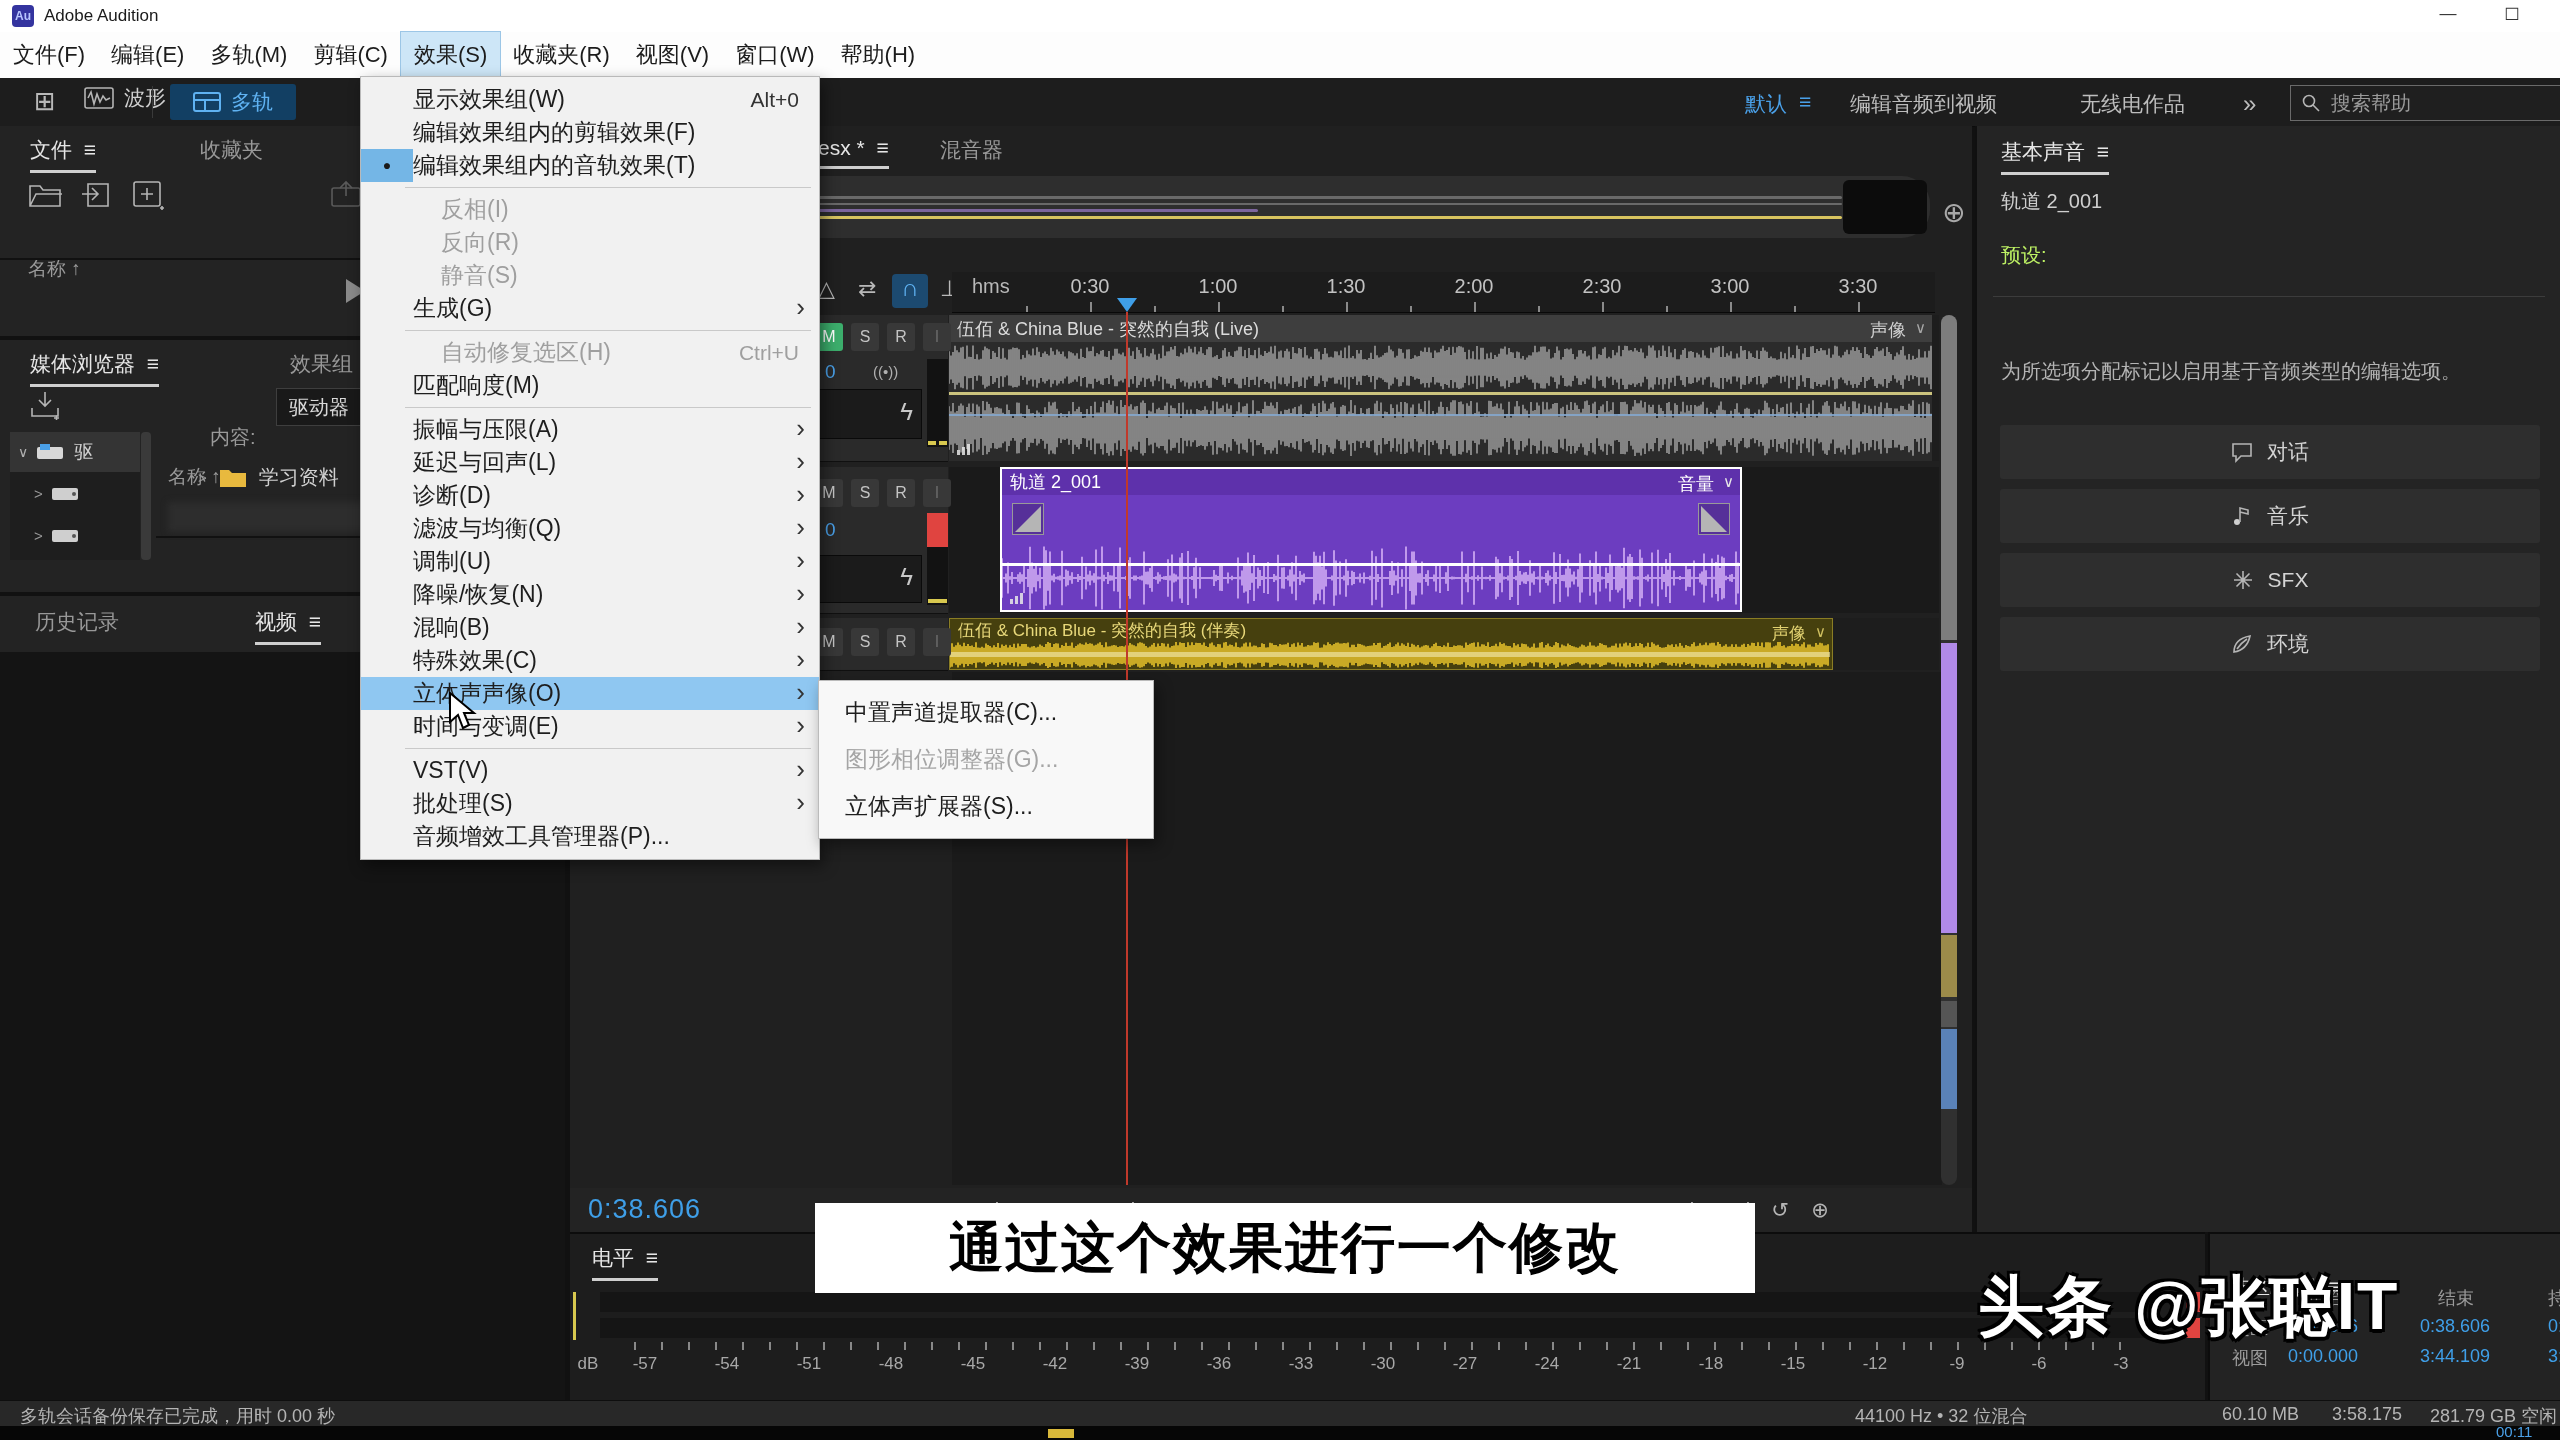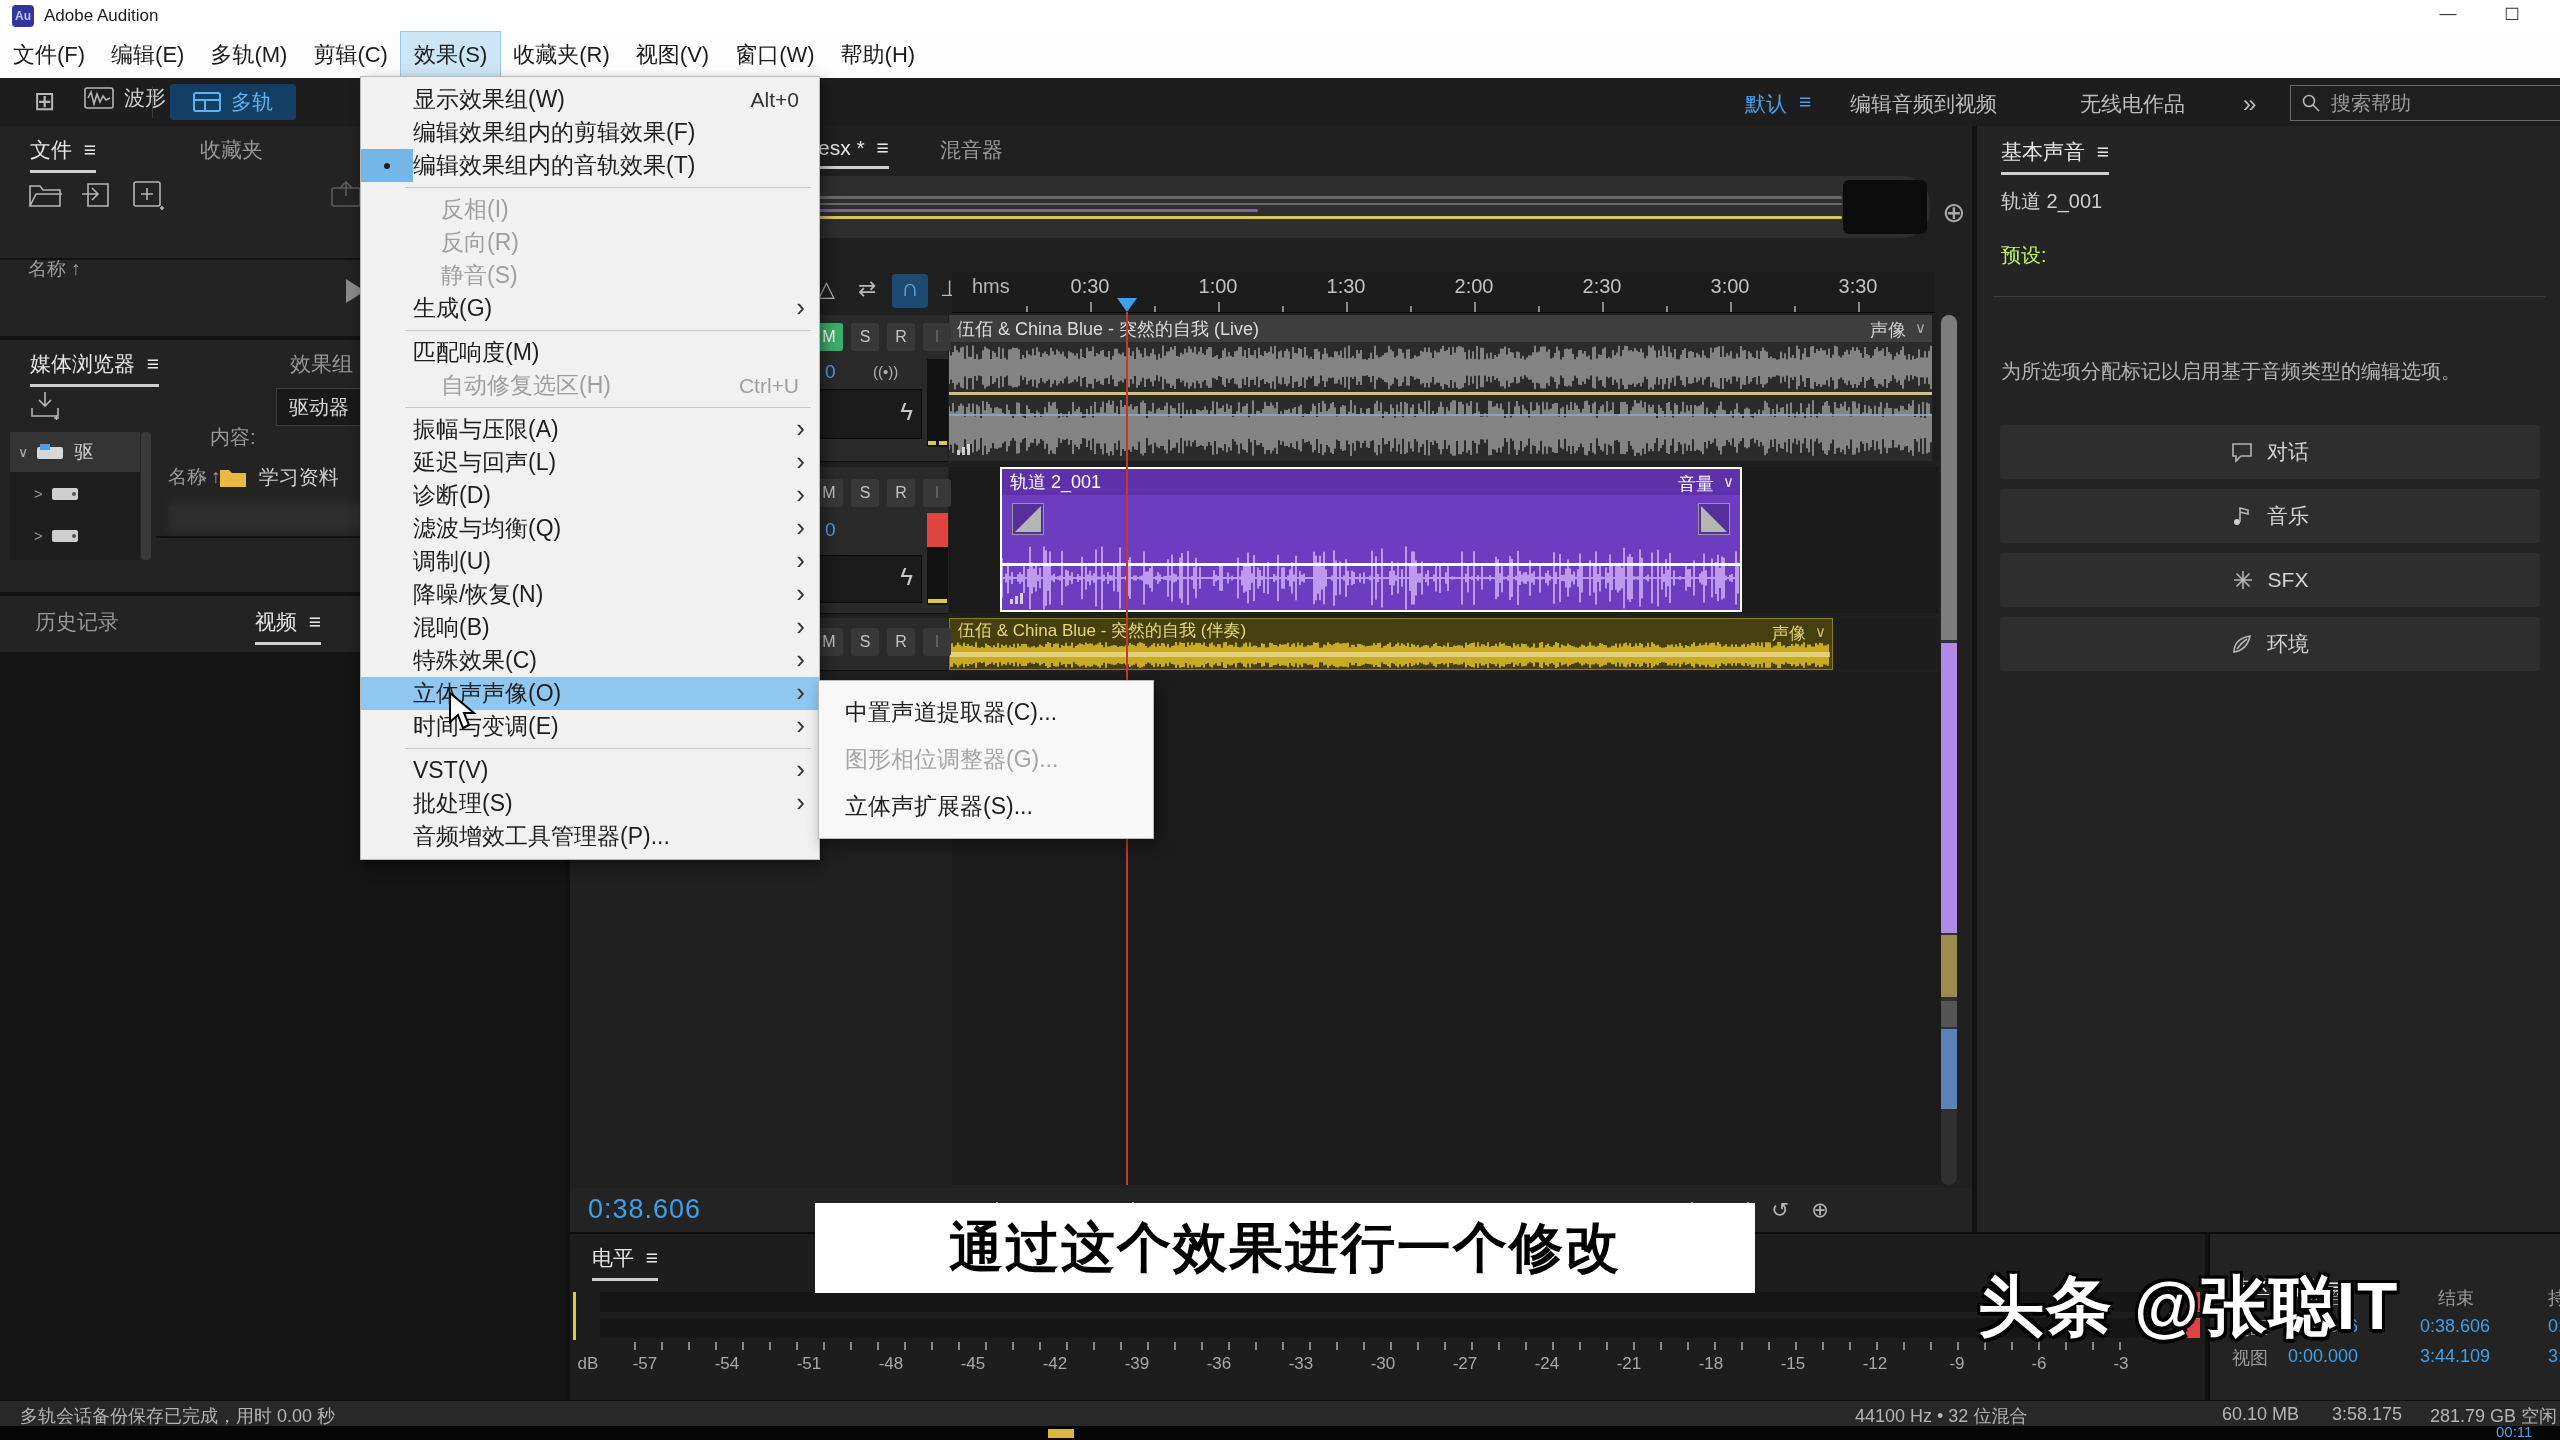--- a/index.html
+++ b/index.html
@@ -587,14 +587,14 @@
       <span class="fx-rt arrow">›</span>
     </div>
     <div class="fx-sep"></div>
-    <div class="fx-item">
-      <span class="fx-ic"></span>
-      <span class="fx-lb">匹配响度(M)</span>
-    </div>
     <div class="fx-item dis">
       <span class="fx-ic"></span>
       <span class="fx-lb">自动修复选区(H)</span>
       <span class="fx-rt">Ctrl+U</span>
+    </div>
+    <div class="fx-item">
+      <span class="fx-ic"></span>
+      <span class="fx-lb">匹配响度(M)</span>
     </div>
     <div class="fx-sep"></div>
     <div class="fx-item">

